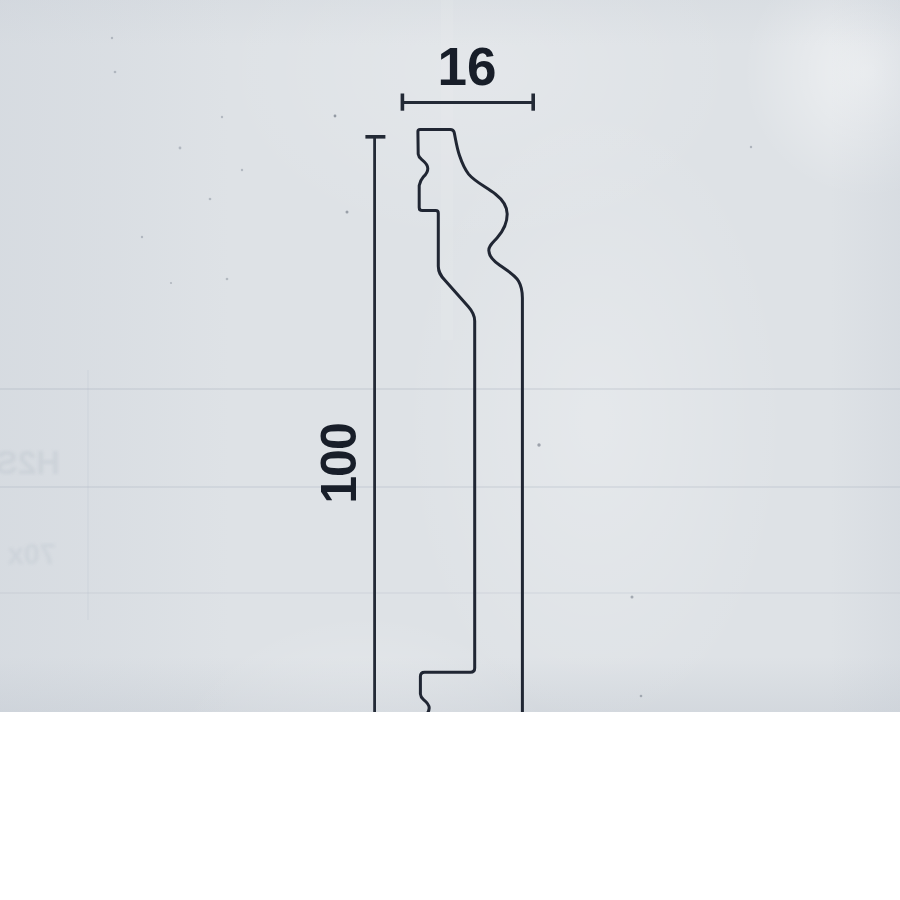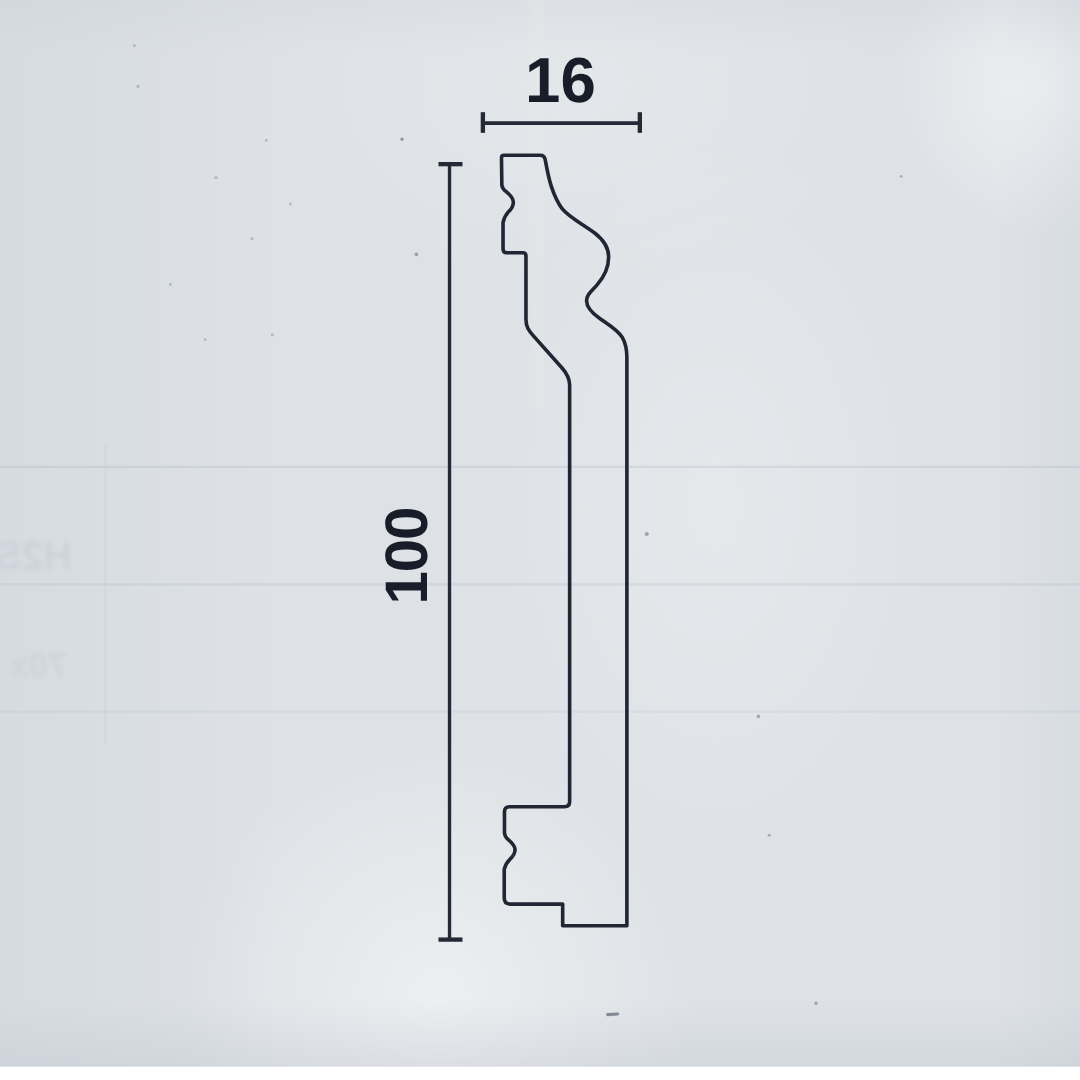--- a/index.html
+++ b/index.html
@@ -5,7 +5,7 @@
   html,body{margin:0;padding:0;}
   #page{
     position:relative;
-    width:900px;height:889px;
+    width:900px;height:712px;
     overflow:hidden;
     font-family:"Liberation Sans", sans-serif;
     background:

